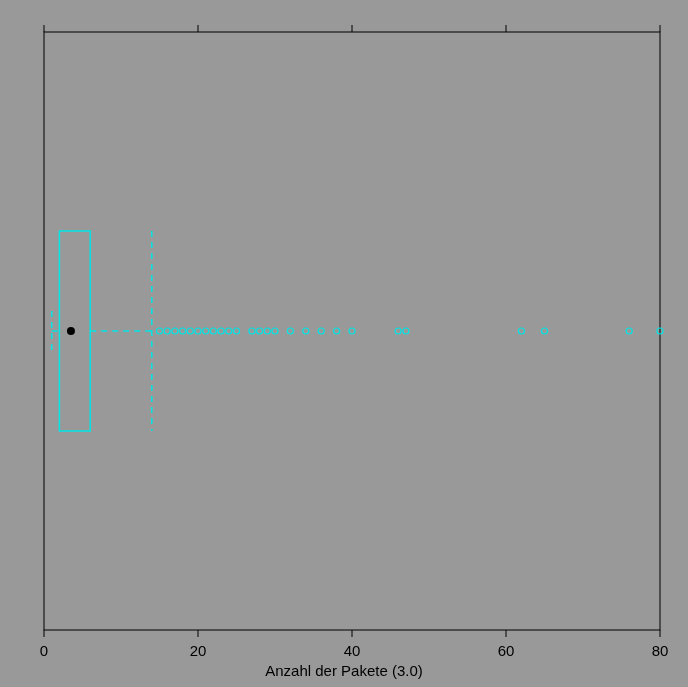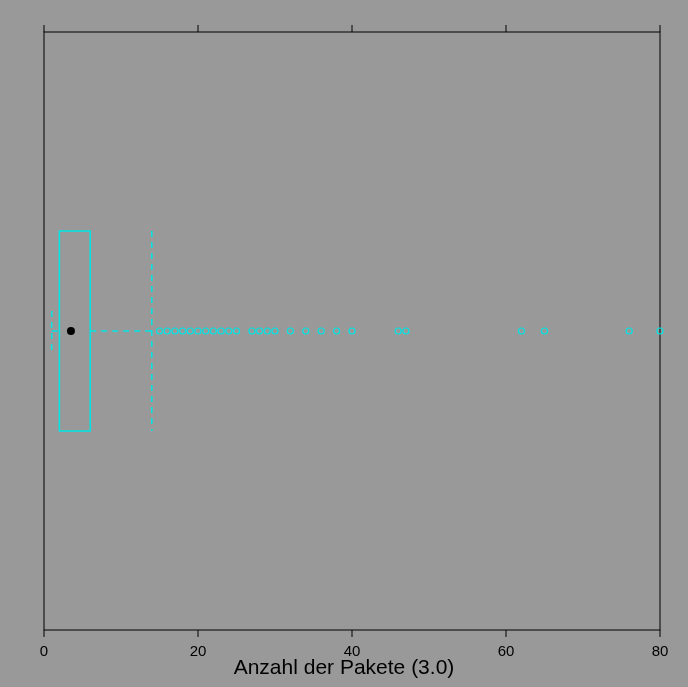--- a/index.html
+++ b/index.html
@@ -27,7 +27,7 @@
     width: 688px;
     text-align: center;
     bottom: 8px;
-    font-size: 21px;
+    font-size: 15px;
   }
 </style>
 </head>

